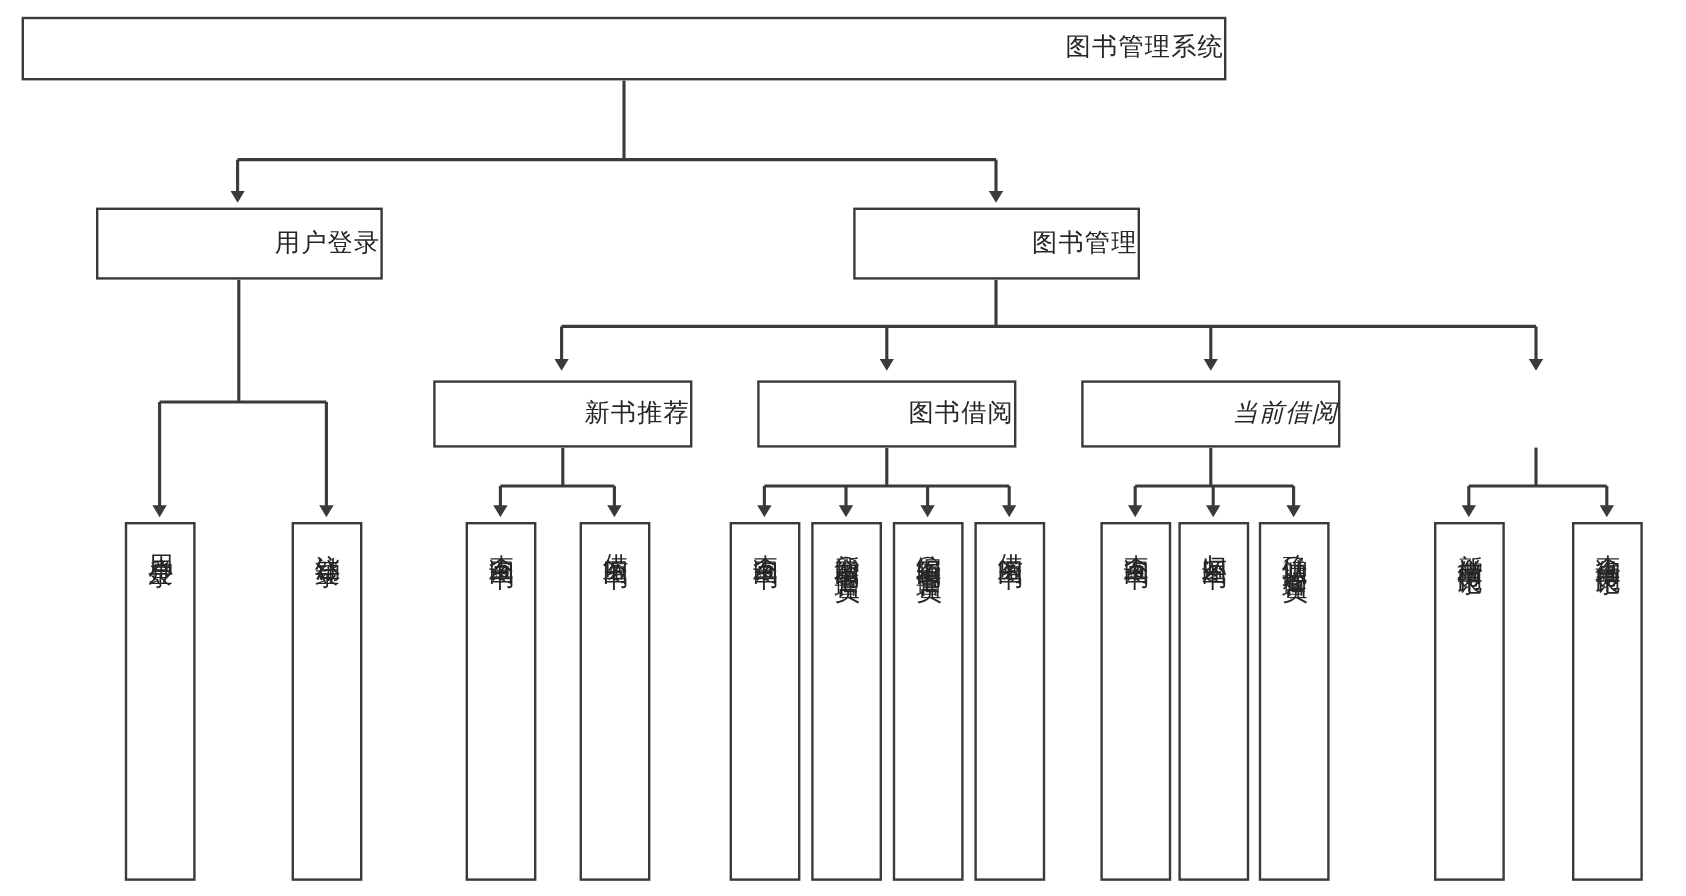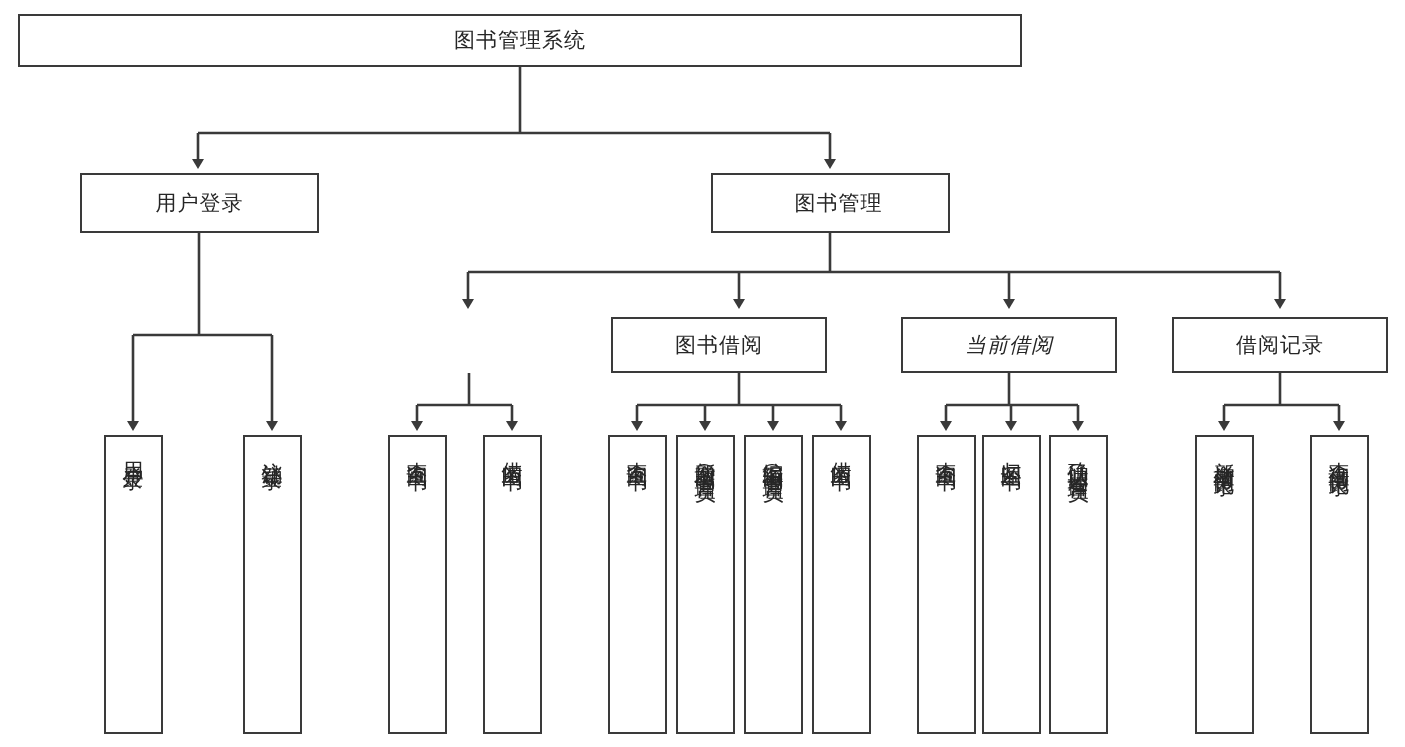--- a/index.html
+++ b/index.html
@@ -31,7 +31,7 @@
     background: #ffffff;
     display: flex;
     align-items: center;
-    justify-content: center;
+    justify-content: flex-end;
     color: #262626;
     line-height: 1.18;
   }

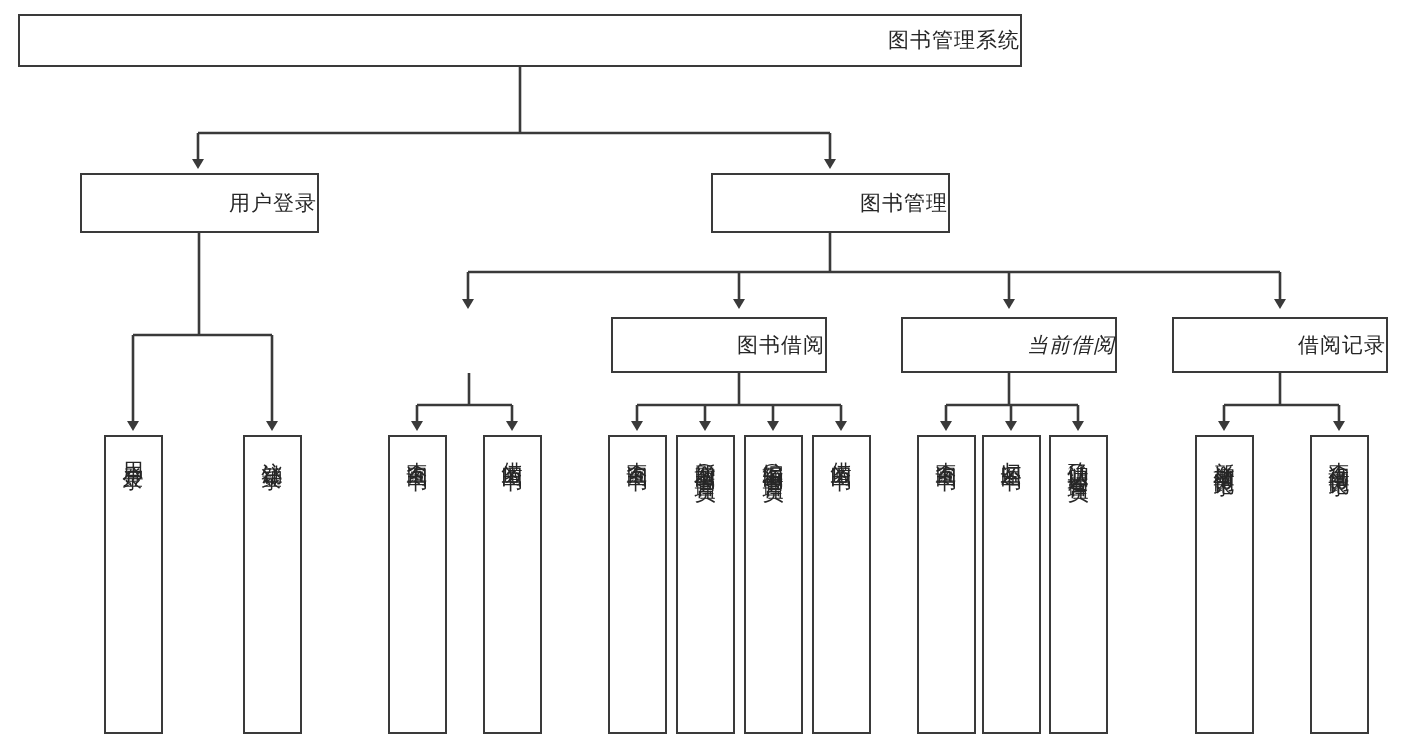--- a/index.html
+++ b/index.html
@@ -132,6 +132,9 @@
     <span class="node-label">图书管理</span>
   </div>
 
+  <div class="node horizontal" style="left:361px; top:317px; width:216px; height:56px;">
+    <span class="node-label">新书推荐</span>
+  </div>
   <div class="node horizontal" style="left:611px; top:317px; width:216px; height:56px;">
     <span class="node-label">图书借阅</span>
   </div>

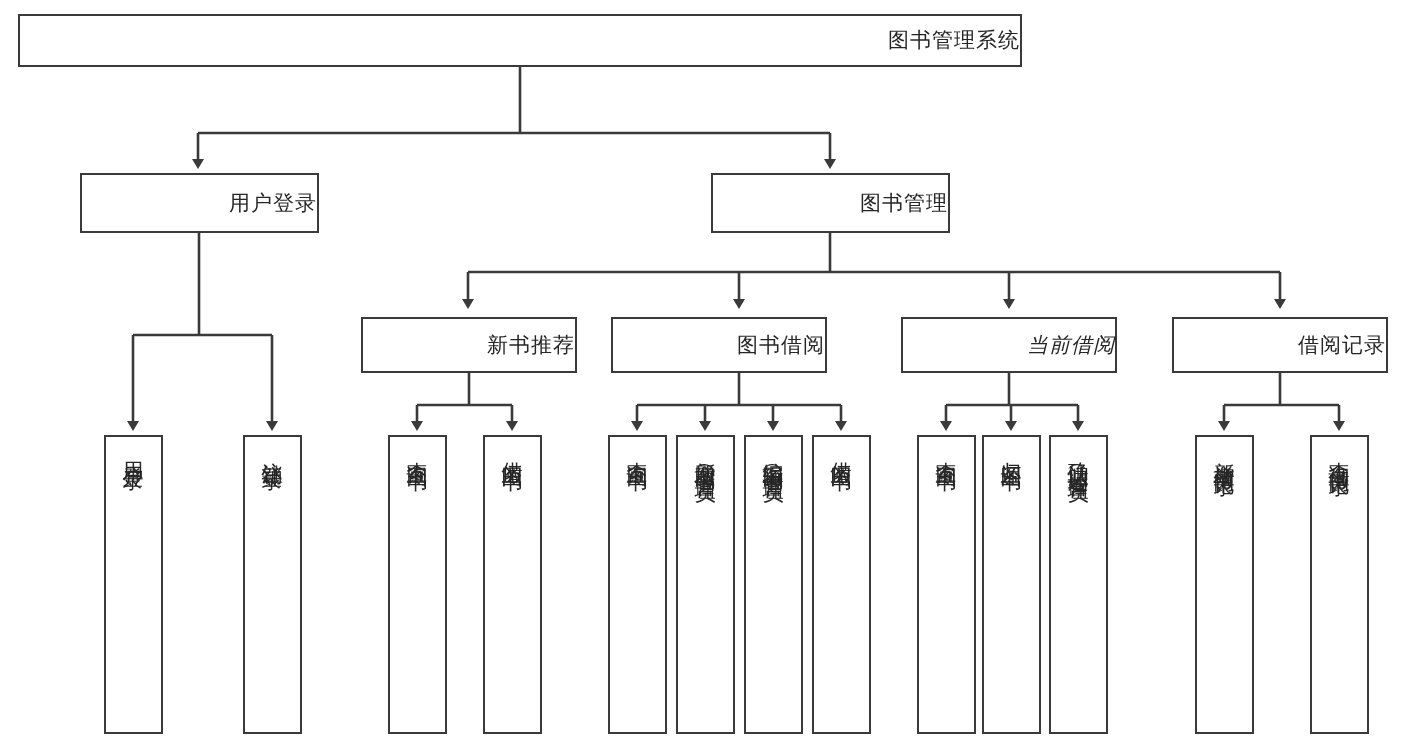--- a/index.html
+++ b/index.html
@@ -135,7 +135,7 @@
   <div class="node horizontal" style="left:361px; top:317px; width:216px; height:56px;">
     <span class="node-label">新书推荐</span>
   </div>
-  <div class="node horizontal" style="left:611px; top:317px; width:216px; height:56px;">
+  <div class="node horizontal" style="left:631px; top:317px; width:216px; height:56px;">
     <span class="node-label">图书借阅</span>
   </div>
   <div class="node horizontal" style="left:901px; top:317px; width:216px; height:56px;font-style:italic;">

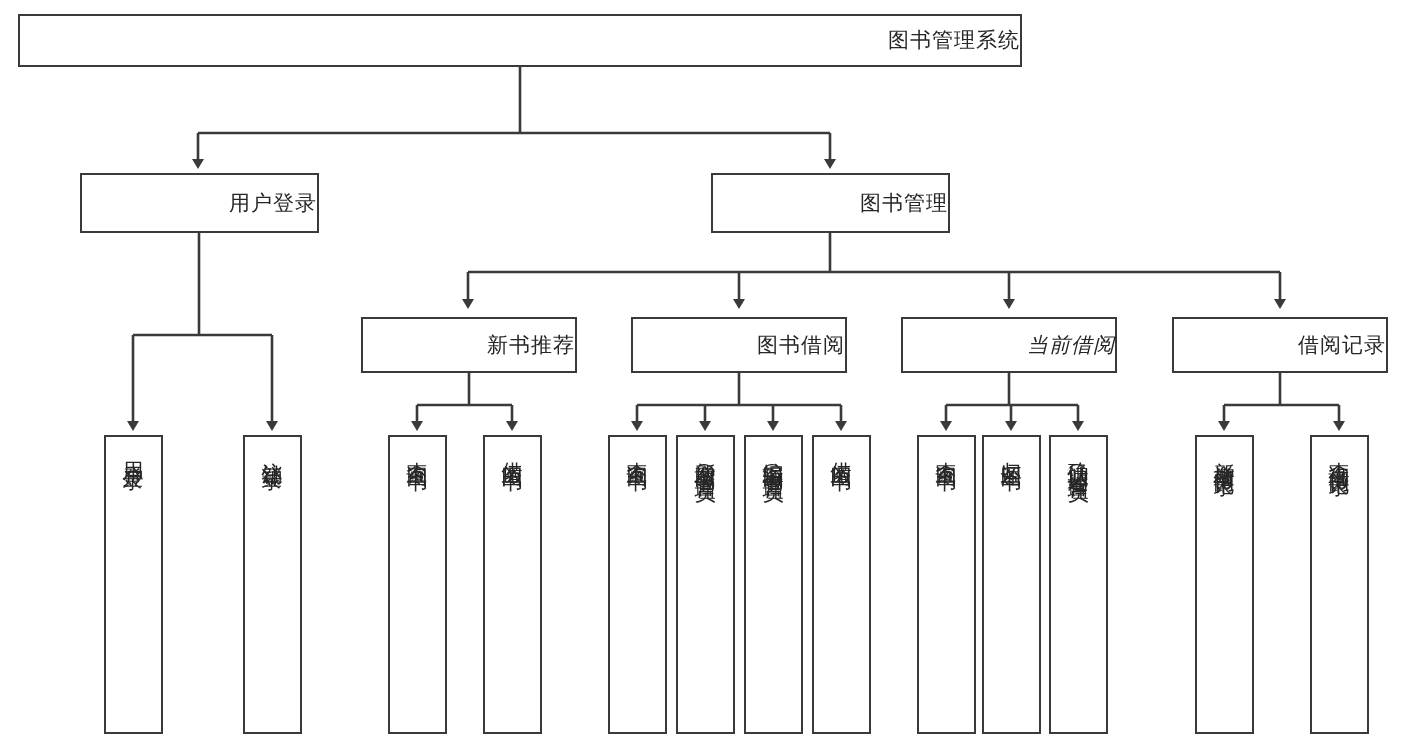--- a/index.html
+++ b/index.html
@@ -141,9 +141,6 @@
   <div class="node horizontal" style="left:901px; top:317px; width:216px; height:56px;font-style:italic;">
     <span class="node-label">当前借阅</span>
   </div>
-  <div class="node horizontal" style="left:1172px; top:317px; width:216px; height:56px;">
-    <span class="node-label">借阅记录</span>
-  </div>
 
   <div class="node vertical" style="left:104px; top:435px; width:59px; height:299px;">
     <span class="node-label">用户登录</span>

